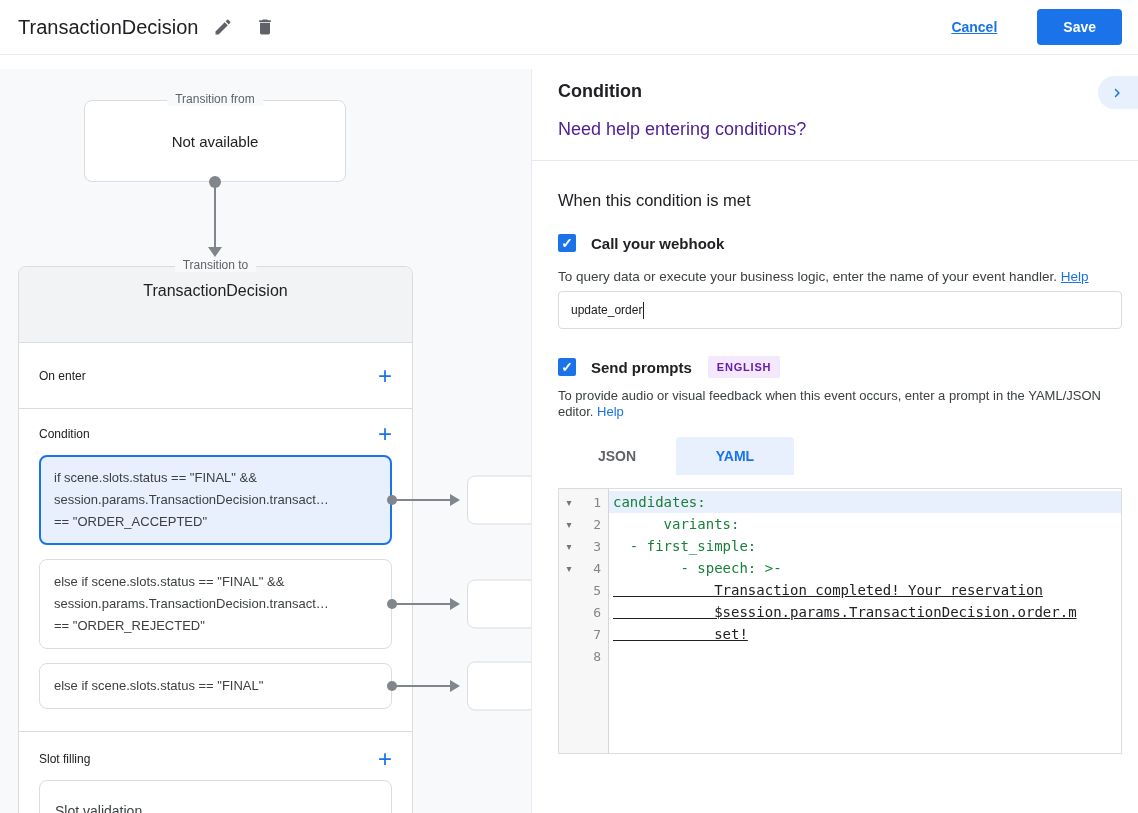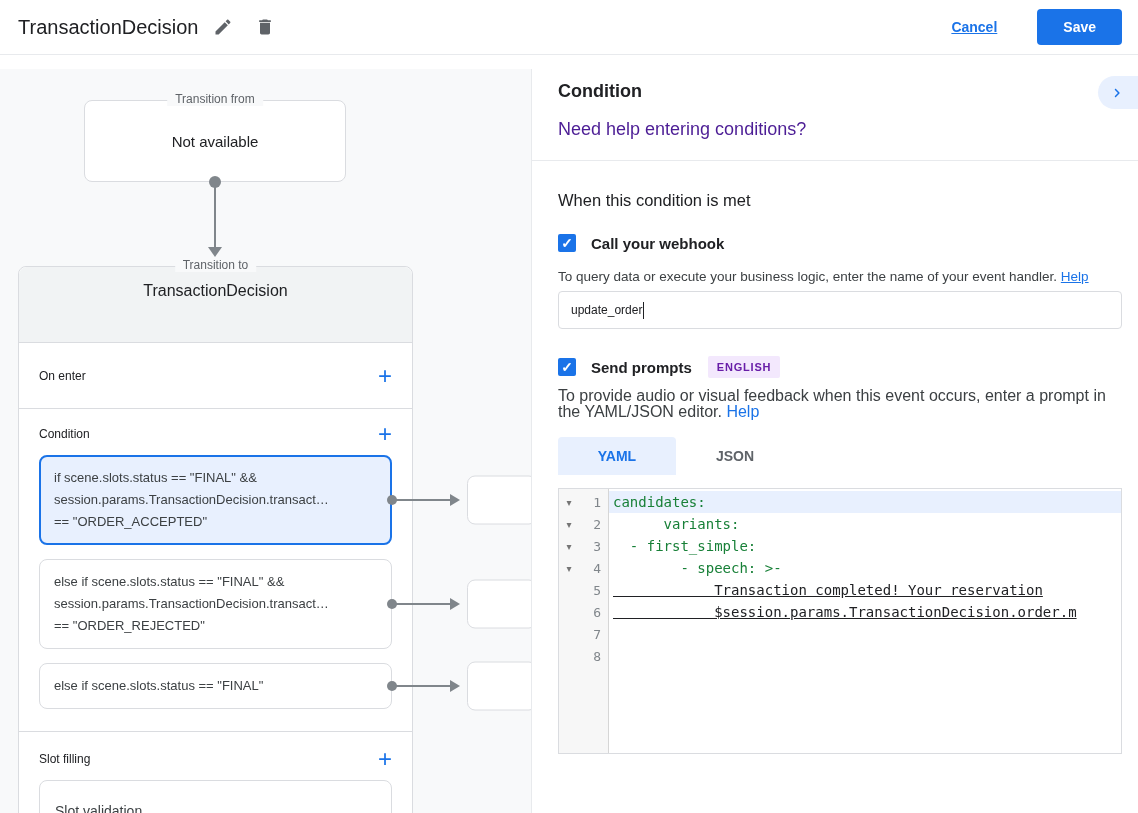--- a/index.html
+++ b/index.html
@@ -141,7 +141,7 @@
     letter-spacing: 0.8px; padding: 5px 9px; border-radius: 2px;
   }
   .desc { margin-top: 17px; font-size: 13.5px; color: #3c4043; line-height: 16px; }
-  .desc2 { margin-top: 10px; font-size: 16px; color: #3c4043; line-height: 16px; }
+  .desc2 { margin-top: 10px; font-size: 13px; color: #3c4043; line-height: 16px; }
   .desc a, .desc2 a { color: #1a73e8; text-decoration: underline; cursor: pointer; }
   .desc2 a { text-decoration: none; }
 

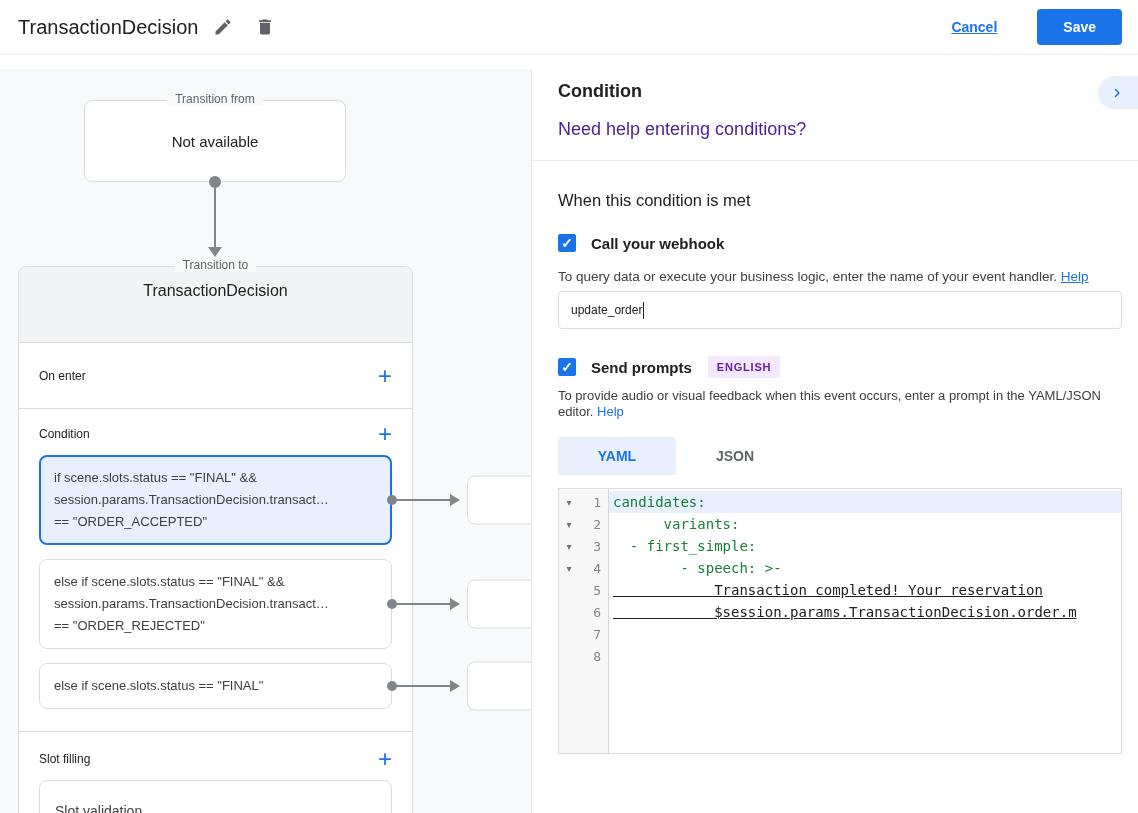--- a/index.html
+++ b/index.html
@@ -316,8 +316,8 @@
   </div>
 
   <div class="tabs">
+      <div class="tab">JSON</div>
       <div class="tab active">YAML</div>
-      <div class="tab">JSON</div>
     </div>
 
   <div class="editor">

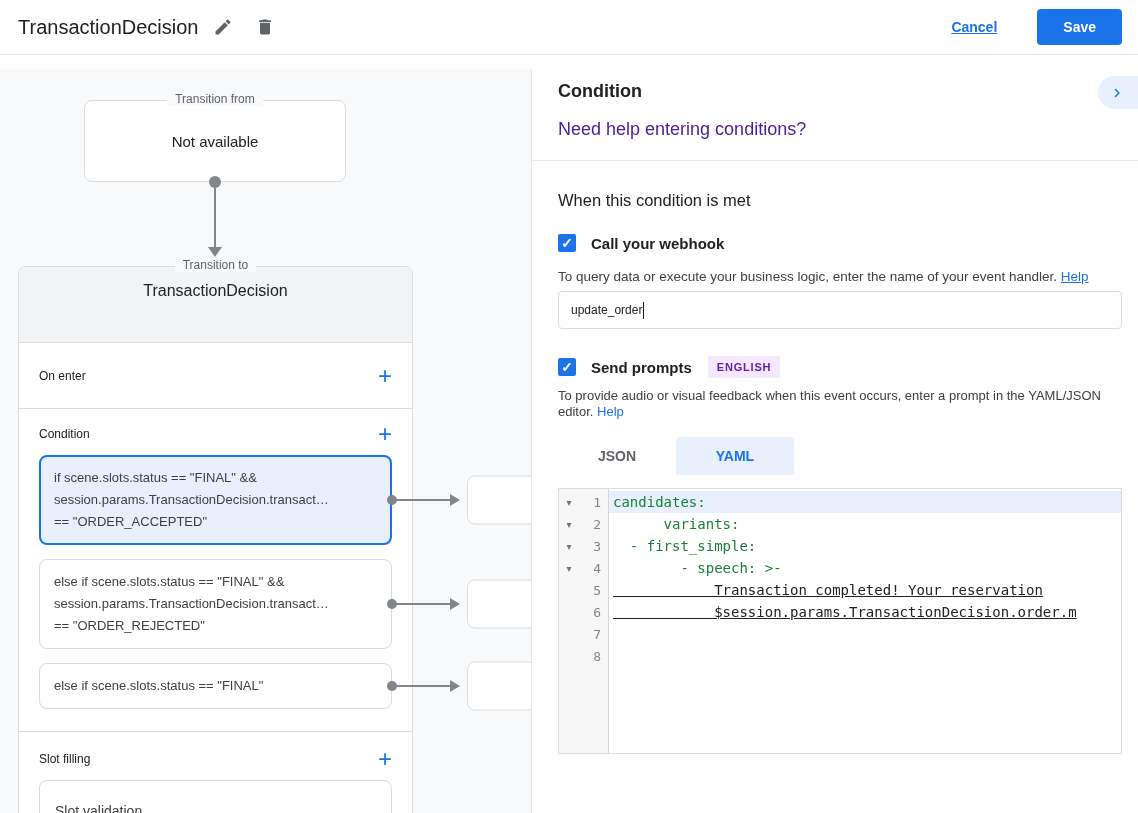--- a/index.html
+++ b/index.html
@@ -362,6 +362,7 @@
         <div class="code-row"><span class="seg-key">        - speech: &gt;-</span></div>
         <div class="code-row"><span class="seg-plain">            Transaction completed! Your reservation</span></div>
         <div class="code-row"><span class="seg-plain">            $session.params.TransactionDecision.order.m</span></div>
+        <div class="code-row"><span class="seg-plain">            set!</span></div>
         <div class="code-row"></div>
       </div>
   </div>

